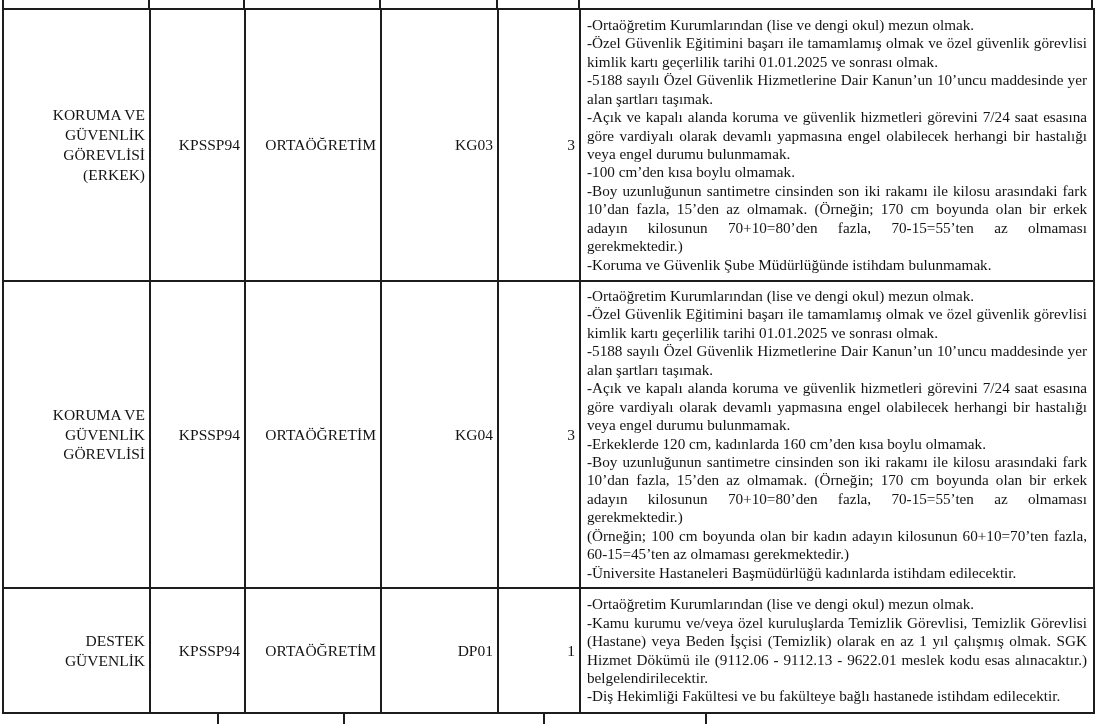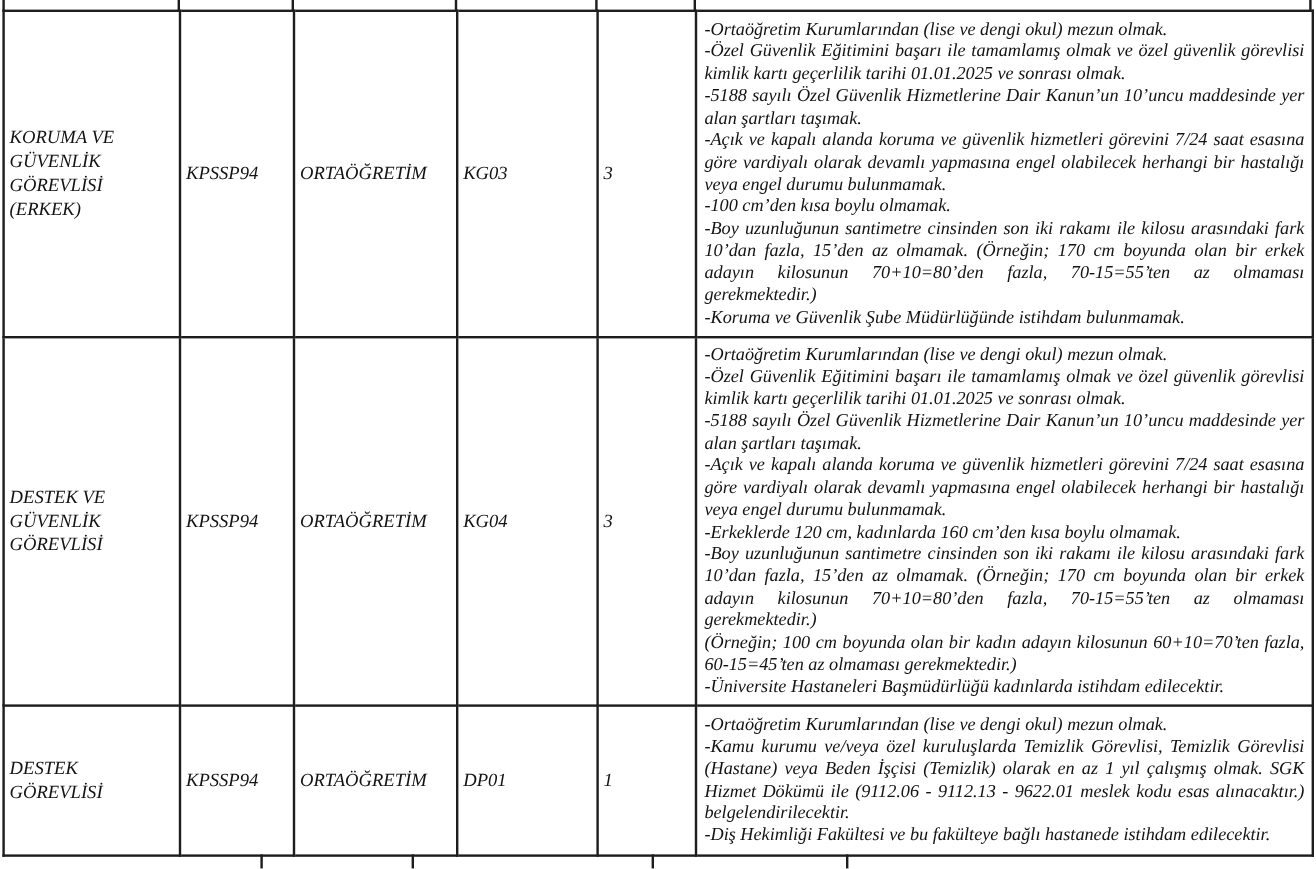--- a/index.html
+++ b/index.html
@@ -21,7 +21,6 @@
     border:2px solid #1d1d1d;
     vertical-align:middle;
     overflow:hidden;
-    font-style:italic;
   }
   .row-0{height:272px;}
   .row-1{height:307px;}

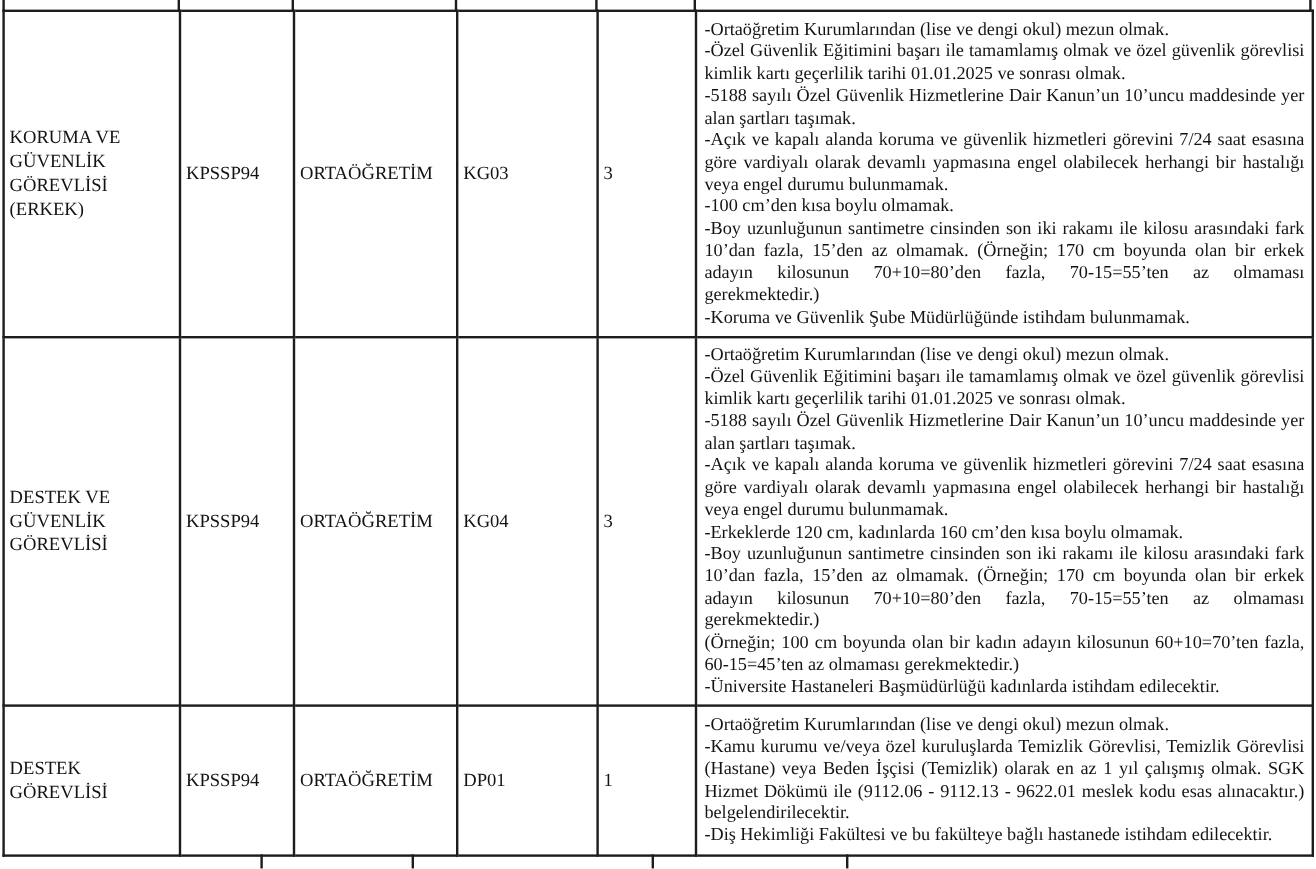--- a/index.html
+++ b/index.html
@@ -26,7 +26,7 @@
   .row-1{height:307px;}
   .row-2{height:125px;}
   td.cell-center{
-    text-align:left;
+    text-align:right;
     font-size:15.5px;
     line-height:1.28;
     padding:2px 4px;

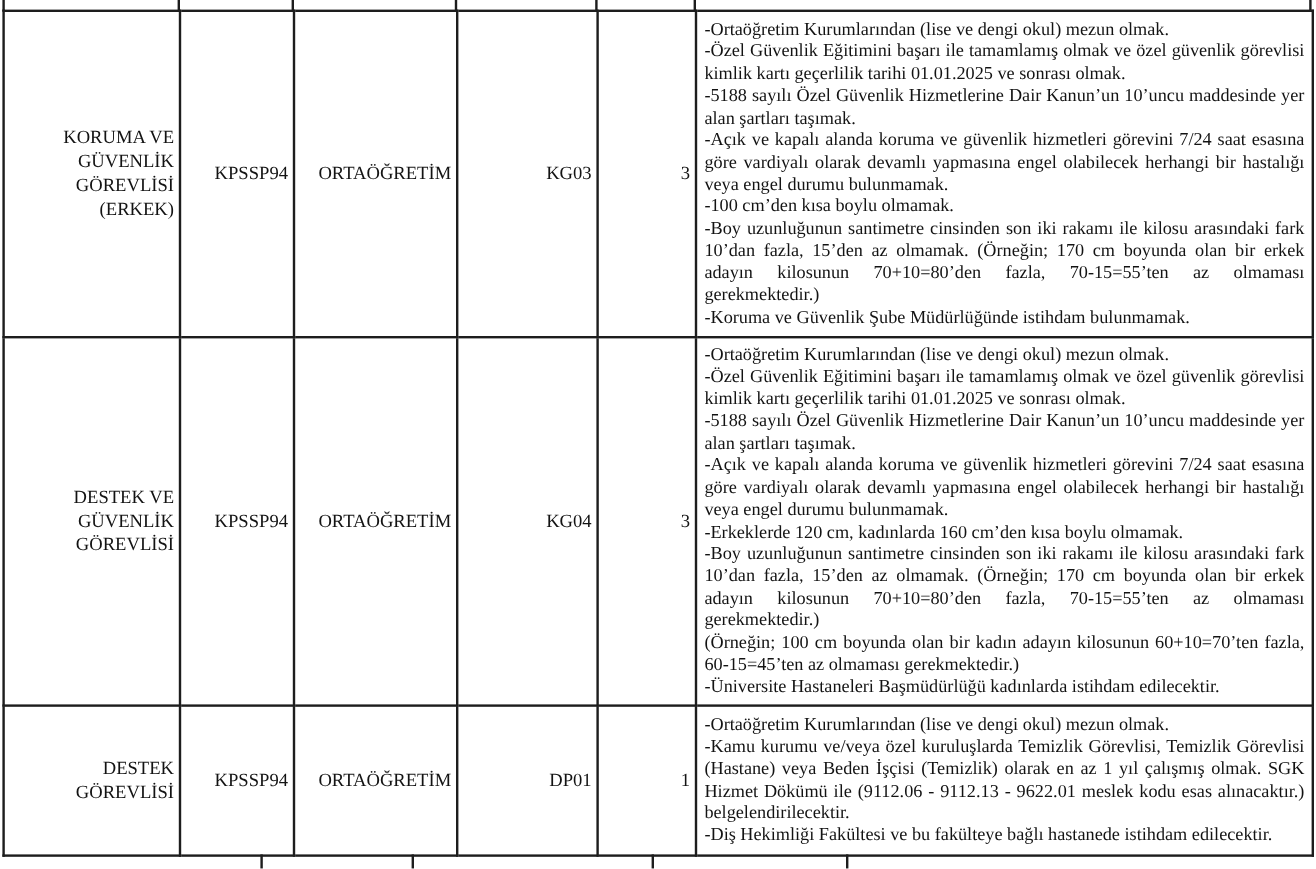--- a/index.html
+++ b/index.html
@@ -89,7 +89,7 @@
           </td>
   </tr>
         <tr class="row-1">
-    <td class="cell-center">DESTEK VE GÜVENLİK GÖREVLİSİ</td>
+    <td class="cell-center">KORUMA VE GÜVENLİK GÖREVLİSİ</td>
     <td class="cell-center">KPSSP94</td>
     <td class="cell-center">ORTAÖĞRETİM</td>
     <td class="cell-center">KG04</td>

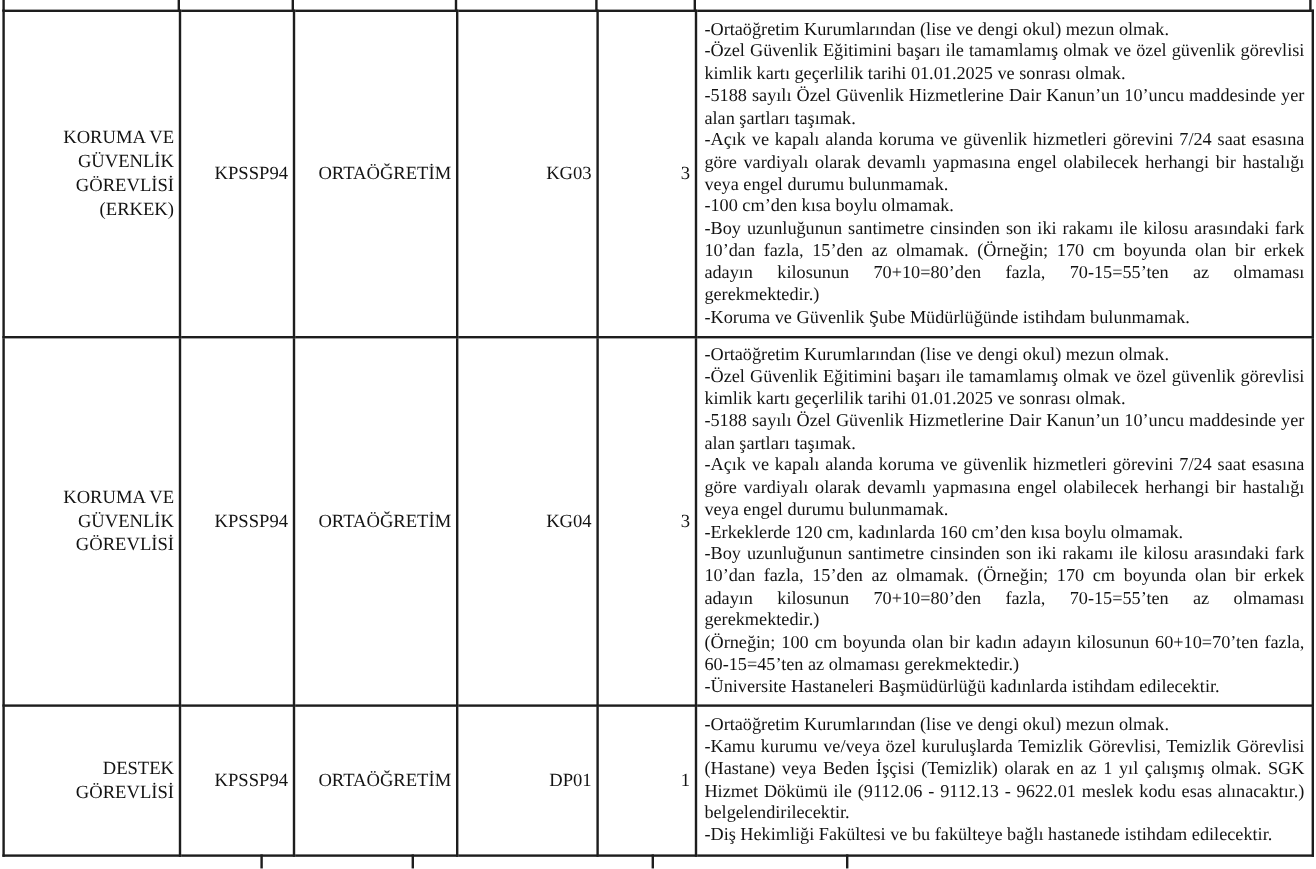--- a/index.html
+++ b/index.html
@@ -106,7 +106,7 @@
           </td>
   </tr>
         <tr class="row-2">
-    <td class="cell-center">DESTEK GÖREVLİSİ</td>
+    <td class="cell-center">DESTEK GÜVENLİK</td>
     <td class="cell-center">KPSSP94</td>
     <td class="cell-center">ORTAÖĞRETİM</td>
     <td class="cell-center">DP01</td>

